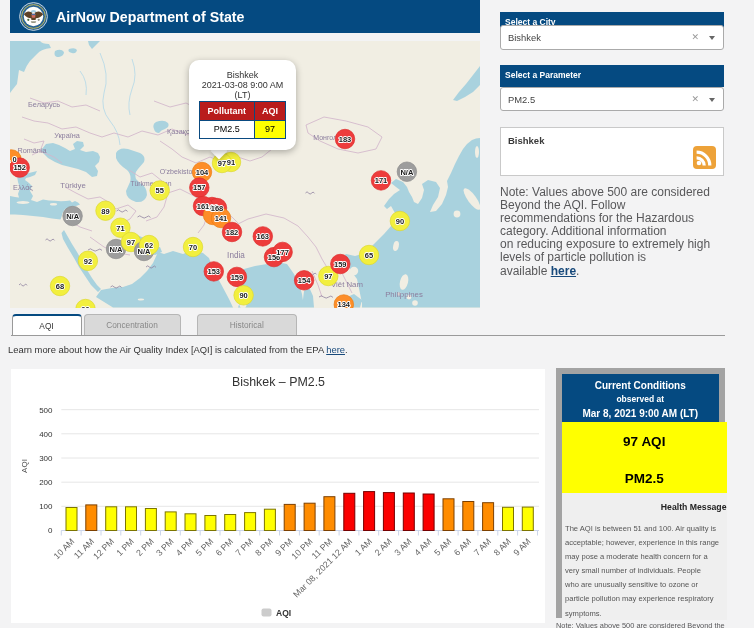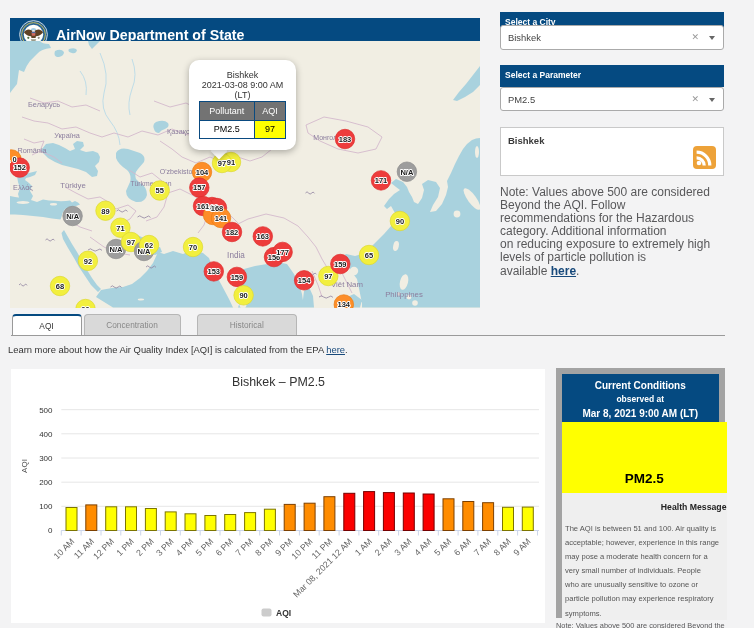--- a/index.html
+++ b/index.html
@@ -5,7 +5,7 @@
 html,body{margin:0;padding:0}
 body{width:754px;height:628px;background:#f3f3f4;font-family:"Liberation Sans",sans-serif;position:relative;overflow:hidden}
 .abs{position:absolute}
-.hdr{left:10px;top:18px;width:470px;height:33px;background:#054a81}
+.hdr{left:10px;top:0;width:470px;height:33px;background:#054a81}
 .hdr .ttl{position:absolute;left:46px;top:9px;color:#fff;font-size:14.2px;font-weight:bold}
 .mapbox{left:10px;top:41px;width:470px;height:267px;overflow:hidden}
 

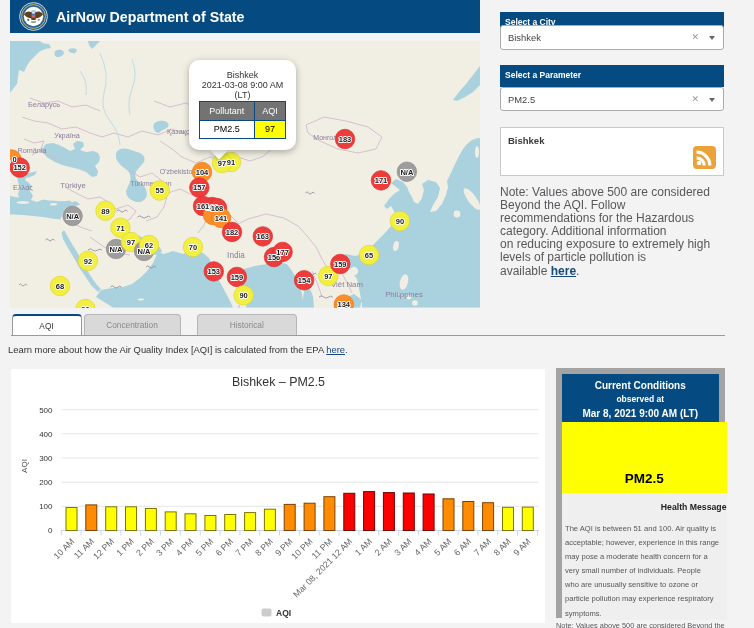--- a/index.html
+++ b/index.html
@@ -182,7 +182,7 @@
   <div style="margin-top:10px;line-height:10px">Bishkek<br>2021-03-08 9:00 AM<br>(LT)</div>
   <table style="border-collapse:collapse;margin:0.5px 0 0 9.5px;font-size:9px">
     <tbody>
-        <tr style="background:#737373;color:#fff;font-weight:normal">
+        <tr style="background:#b91c1c;color:#fff;font-weight:bold">
       <td style="width:52.5px;height:16px;border:1.5px solid #0a4a80">Pollutant</td>
       <td style="width:28px;border:1.5px solid #0a4a80">AQI</td>
     </tr>

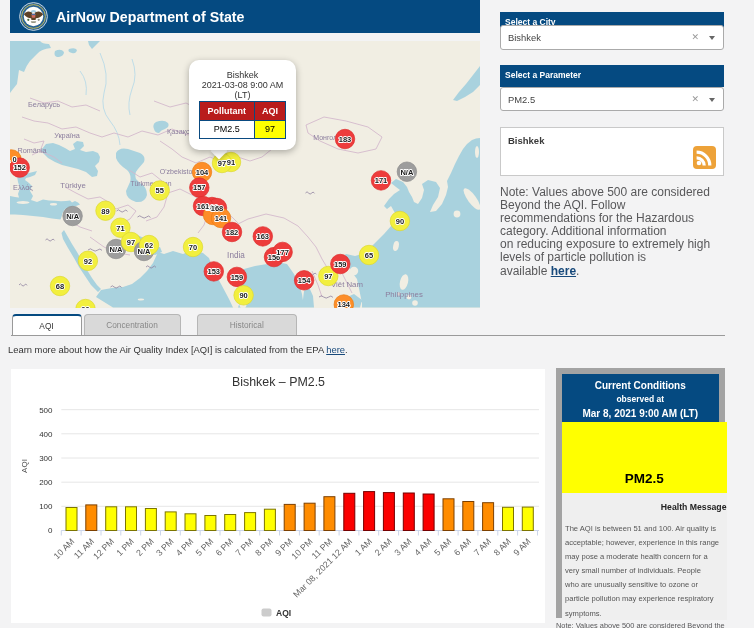--- a/index.html
+++ b/index.html
@@ -321,6 +321,7 @@
   <div class="h" style="font-size:8.5px;top:20px">observed at</div>
   <div class="h" style="font-size:10px;top:33.5px">Mar 8, 2021 9:00 AM (LT)</div>
   <div class="ccyellow">
+    <div style="top:11.5px">97 AQI</div>
     <div style="top:49px">PM2.5</div>
   </div>
   <div class="cchealth">

